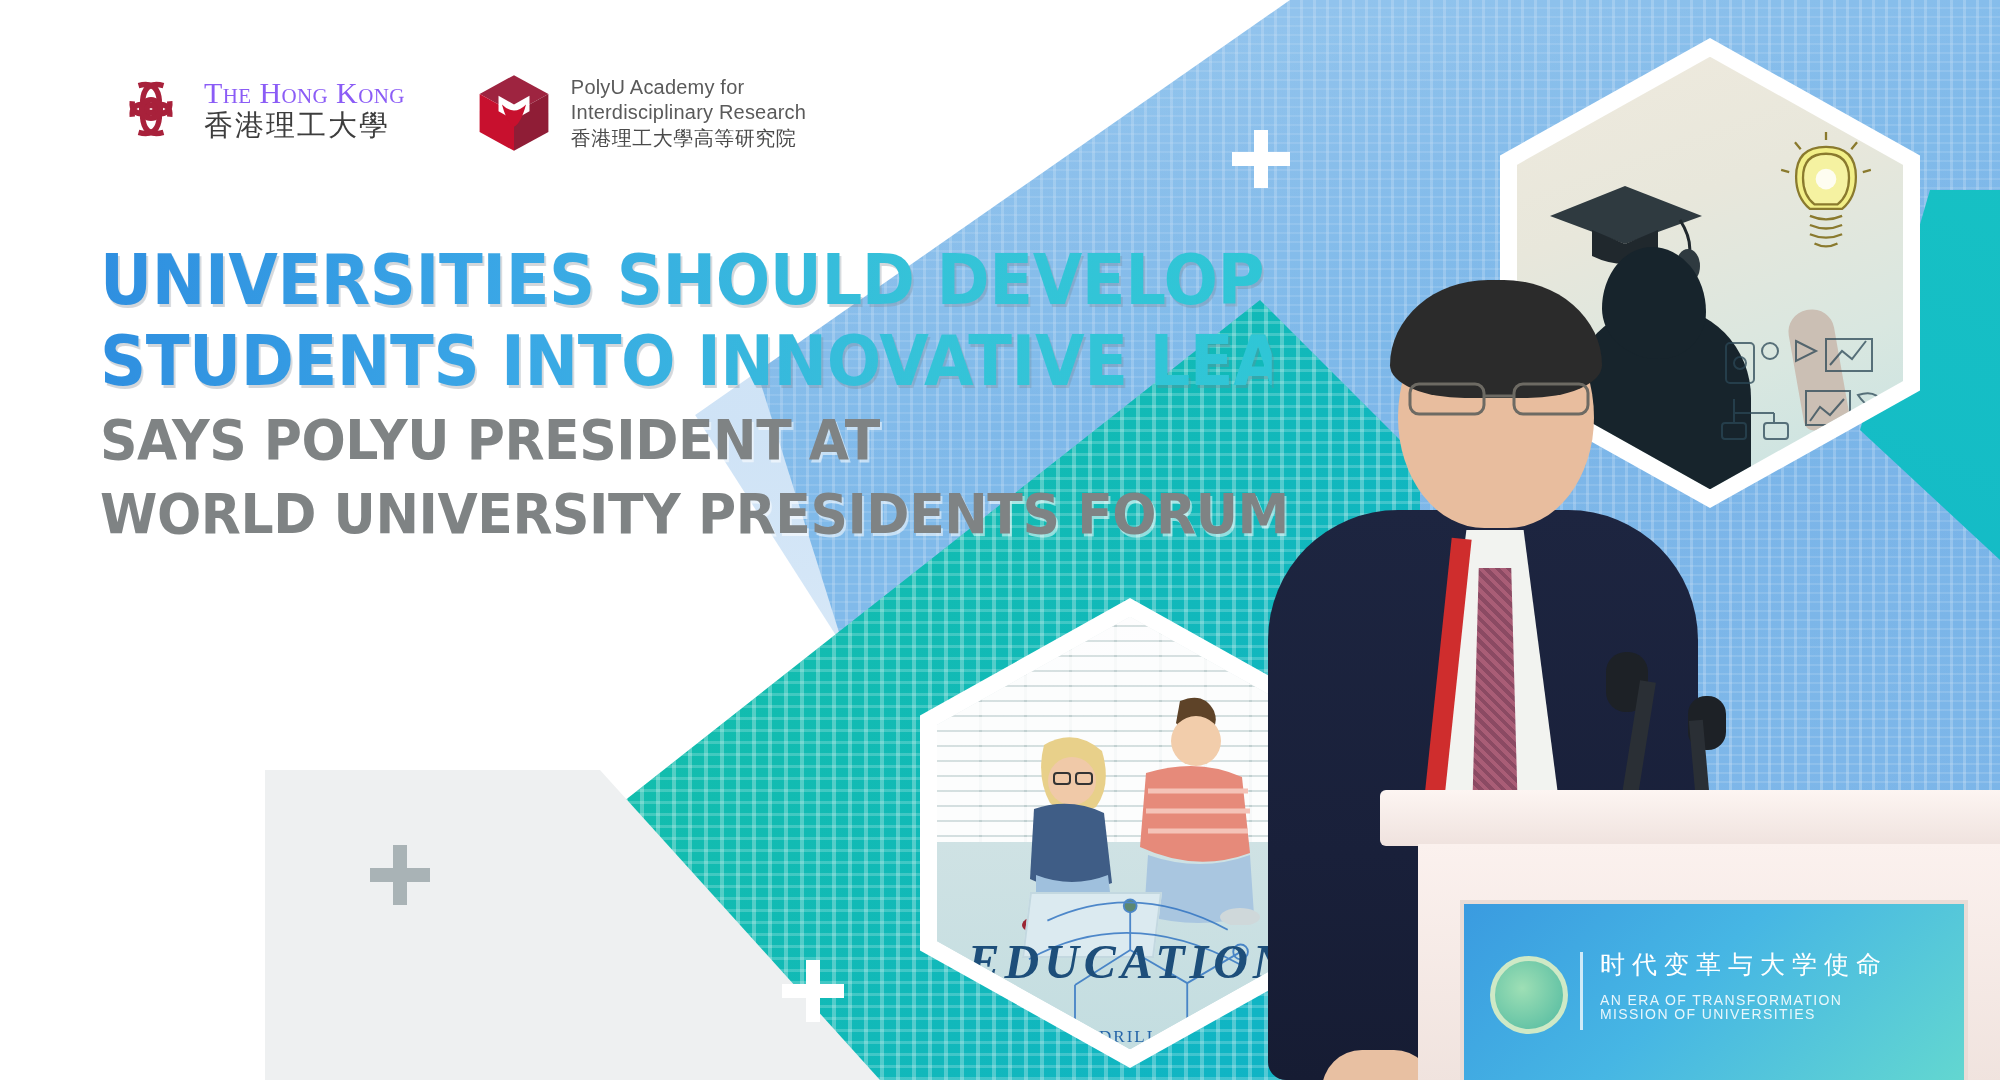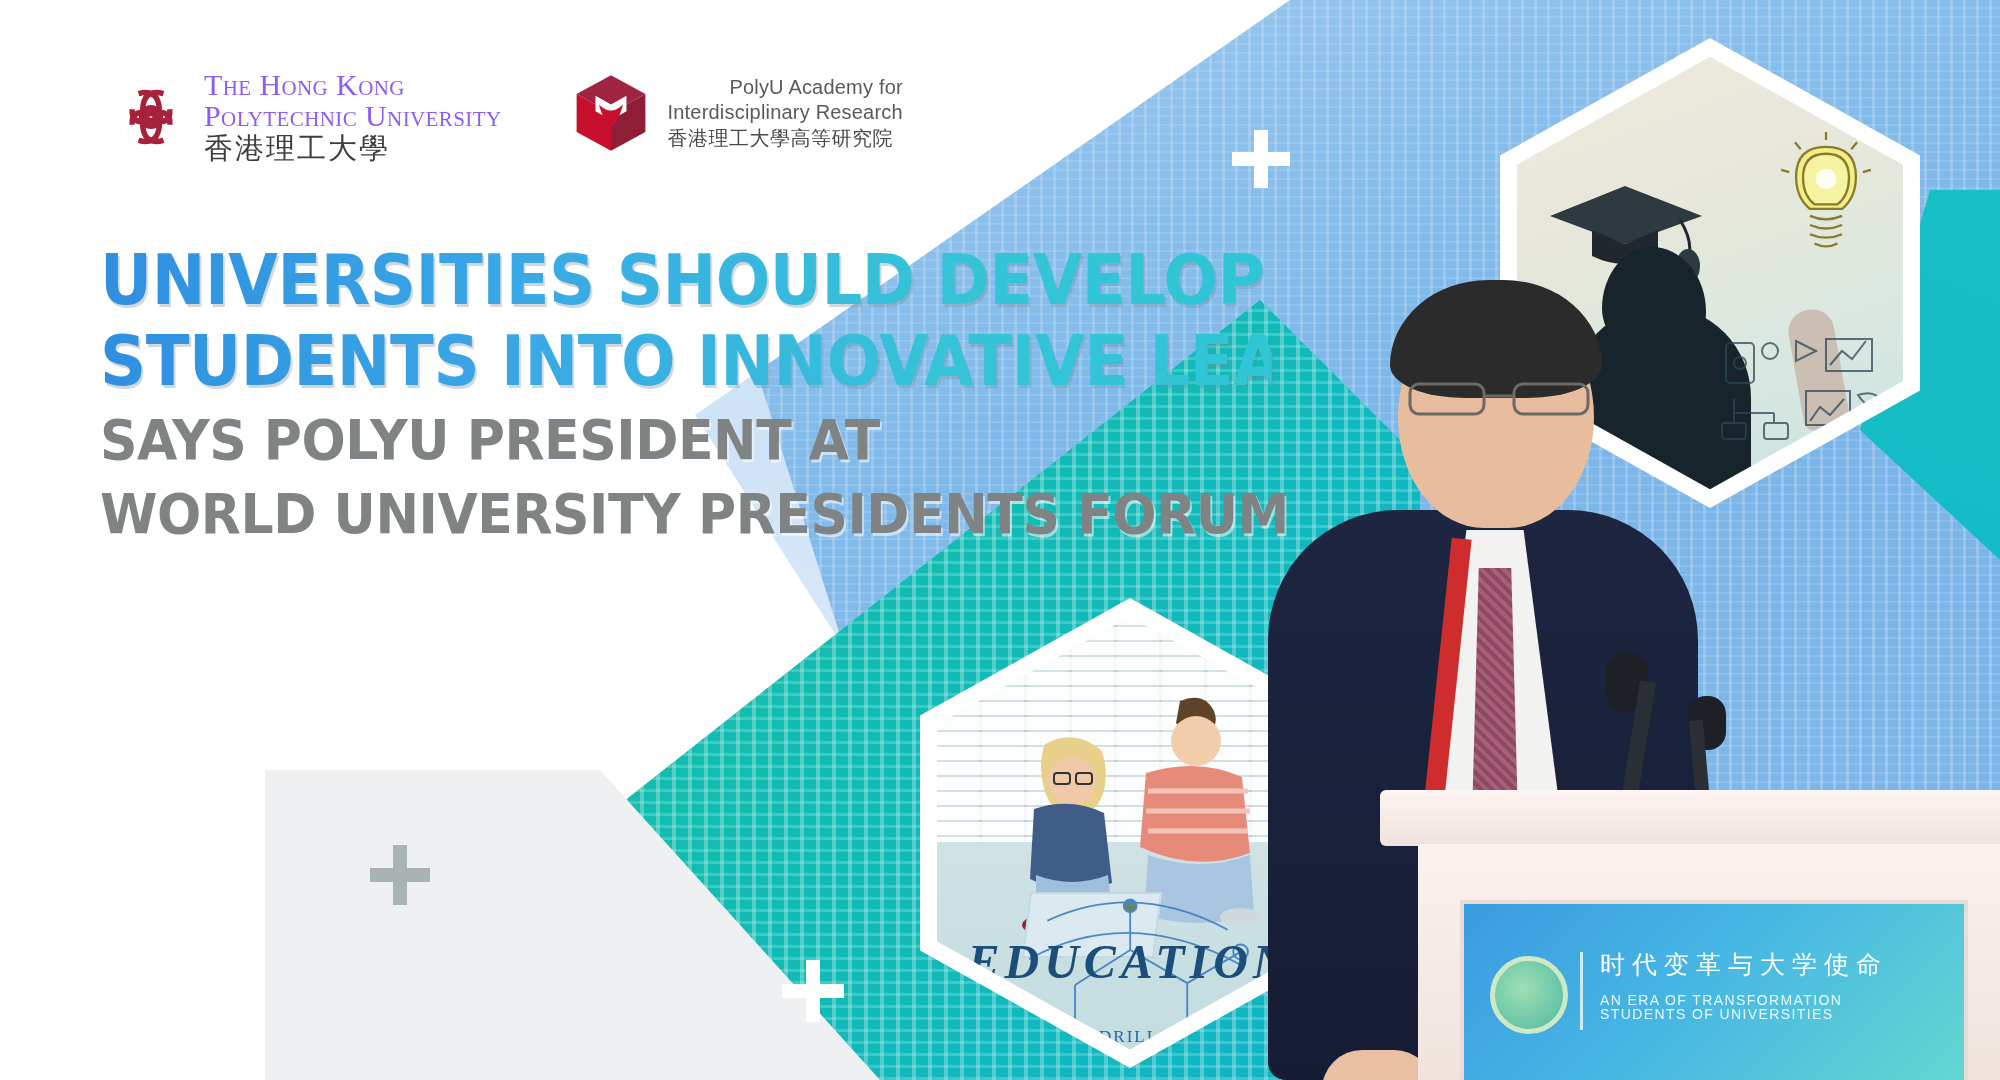--- a/index.html
+++ b/index.html
@@ -64,7 +64,7 @@
 
   .pa-mark{width:86px;height:86px;flex:0 0 auto;}
   .pa-text{line-height:1.28;color:#5a5a5a;}
-  .pa-en{font-size:20px;letter-spacing:.2px;white-space:nowrap;text-align:right;}
+  .pa-en{font-size:20px;letter-spacing:.2px;white-space:nowrap;}
   .pa-cn{font-family:"DejaVu Sans",sans-serif;font-size:20px;letter-spacing:.5px;white-space:nowrap;color:#4a4a4a;}
 
   

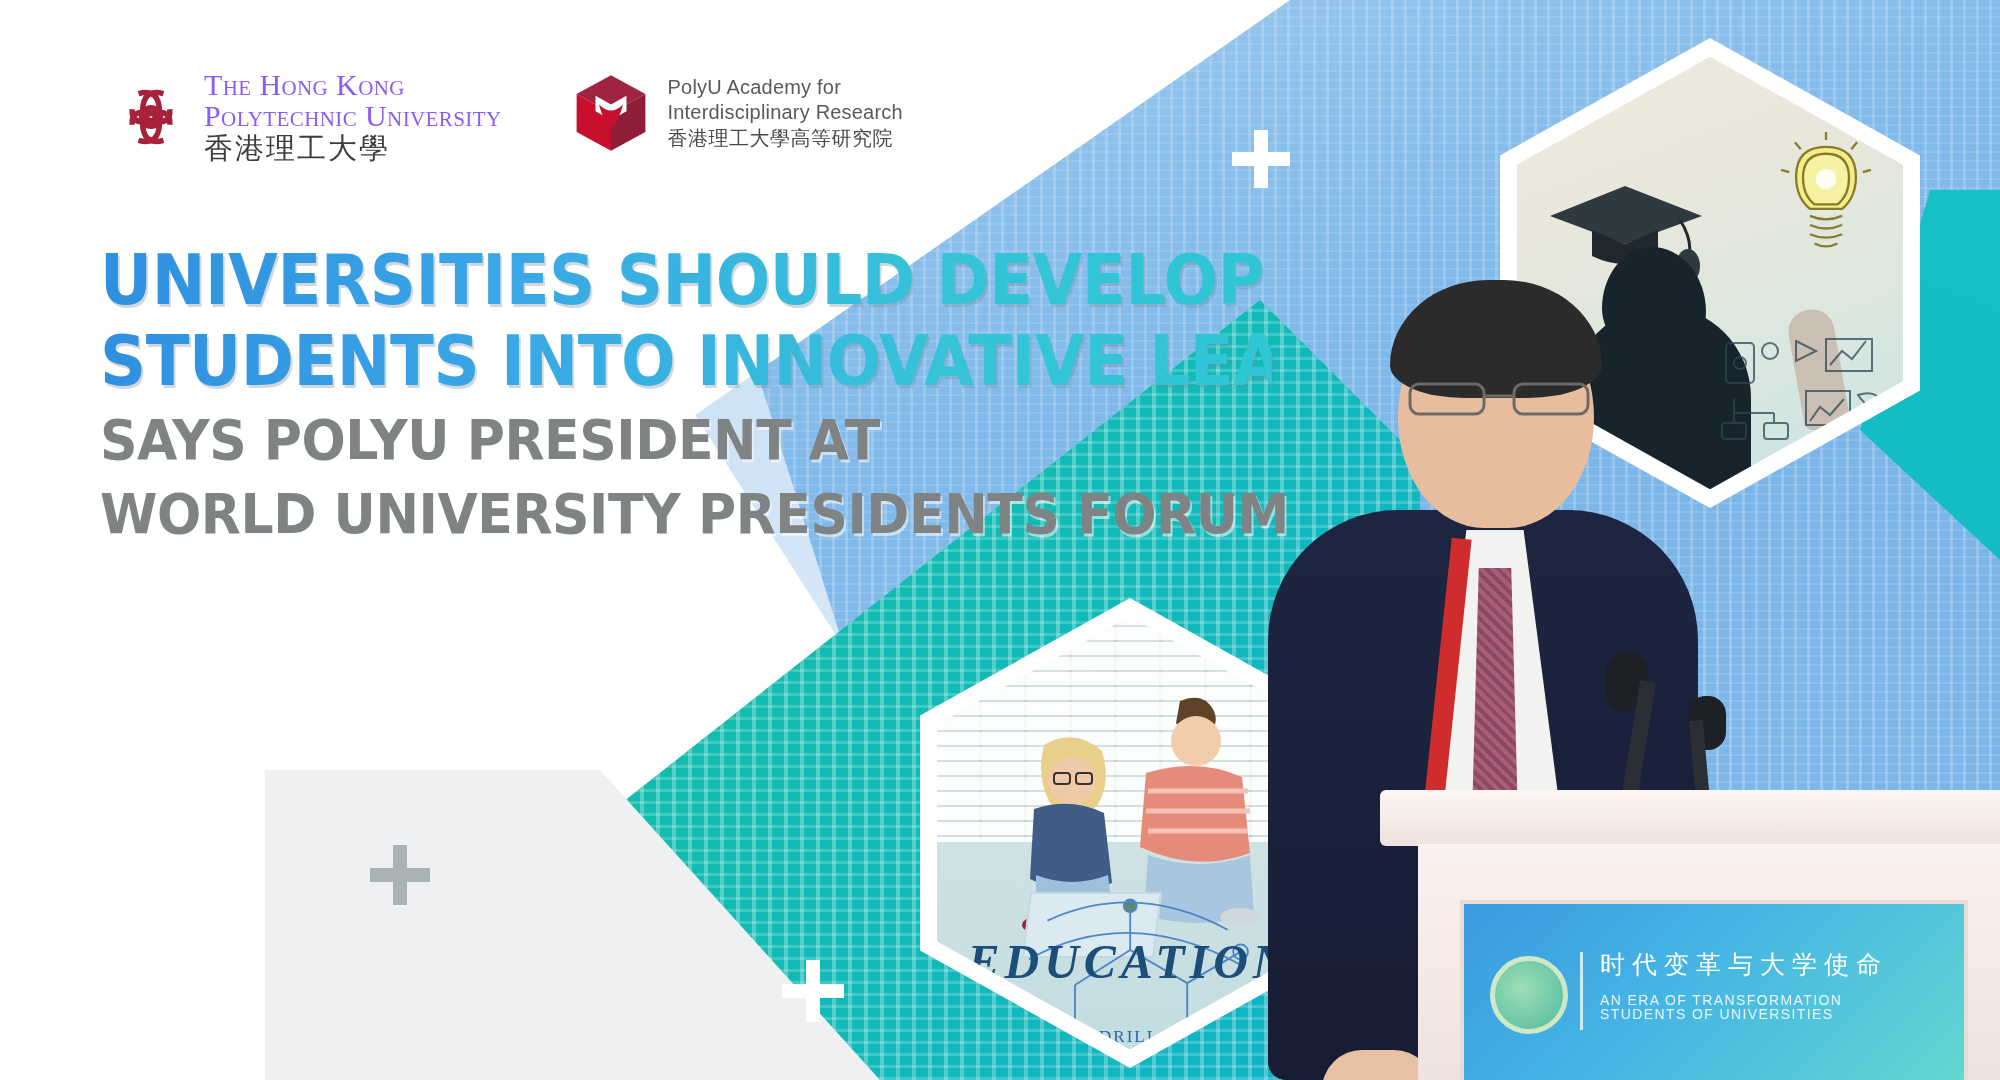--- a/index.html
+++ b/index.html
@@ -245,7 +245,6 @@
       </svg>
       <div class="hk-text">
         <div class="hk-line1">The Hong Kong</div>
-        <div class="hk-line2">Polytechnic University</div>
         <div class="hk-cn">香港理工大學</div>
       </div>
     </div>

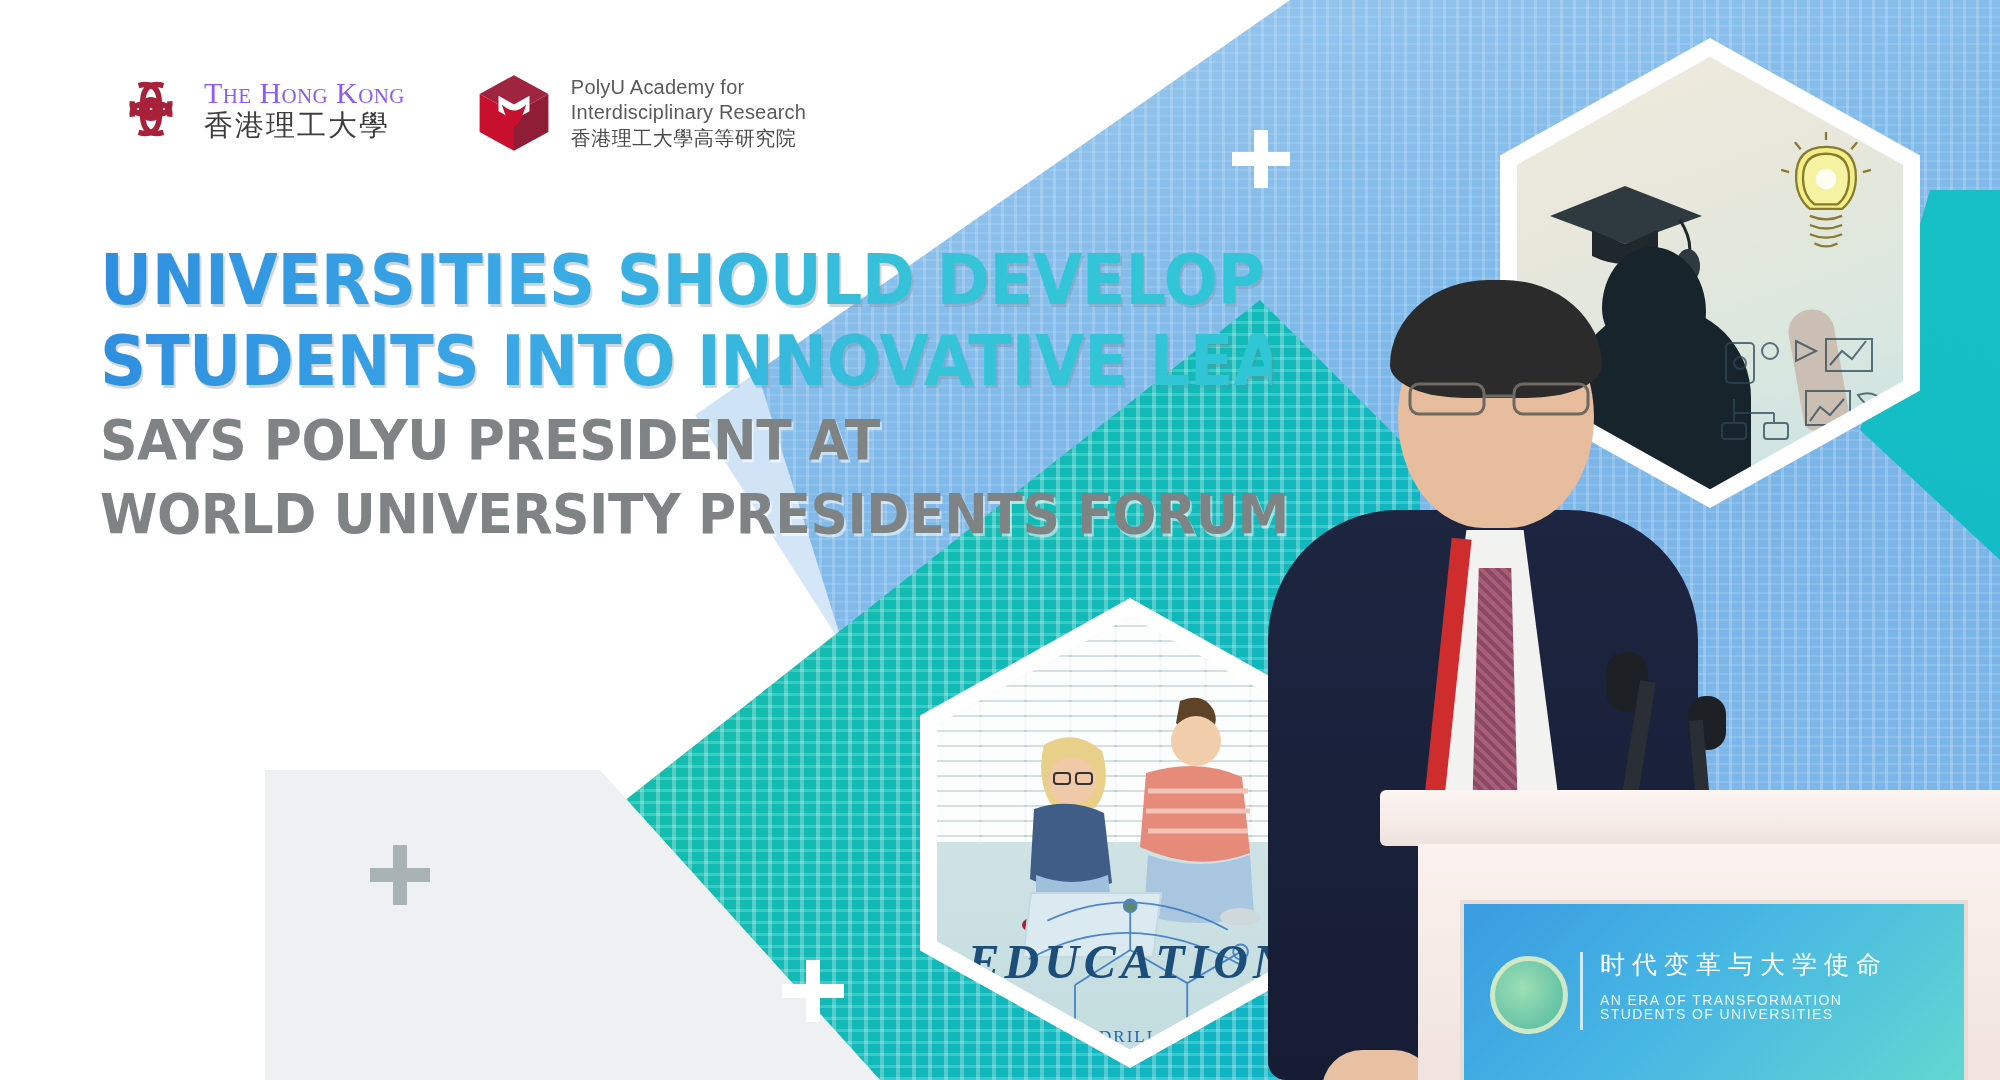--- a/index.html
+++ b/index.html
@@ -398,7 +398,7 @@
       <div class="pod-divider"></div>
       <div class="pod-cn">时代变革与大学使命</div>
       <div class="pod-en1">AN ERA OF TRANSFORMATION</div>
-      <div class="pod-en2">STUDENTS OF UNIVERSITIES</div>
+      <div class="pod-en2">MISSION OF UNIVERSITIES</div>
     </div>
   </div>
 

